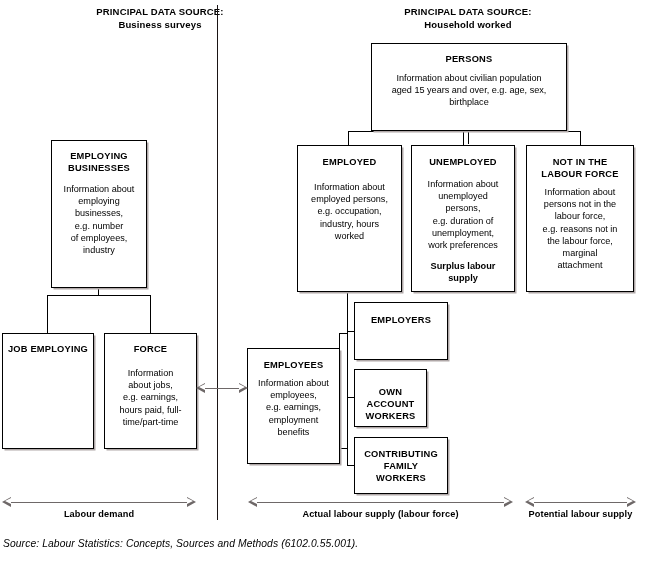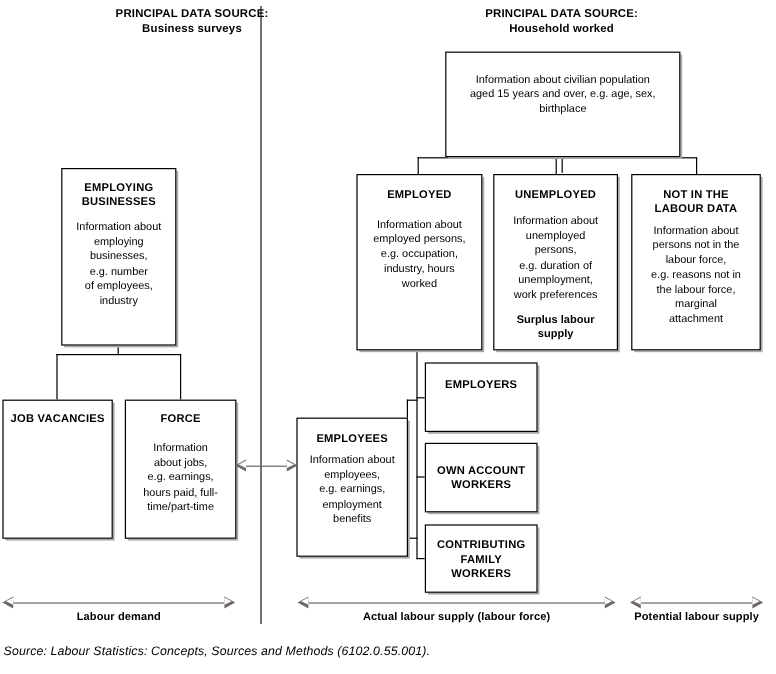--- a/index.html
+++ b/index.html
@@ -174,6 +174,7 @@
   <div class="hline" style="left:347px; top:465px; width:7px;"></div>
 
   <div class="box" style="left:371px; top:43px; width:196px; height:88px; padding-top:9px;">
+    <div class="title">PERSONS</div>
     <div class="body" style="margin-top:7px;">Information about civilian population
 aged 15 years and over, e.g. age, sex,
 birthplace</div>

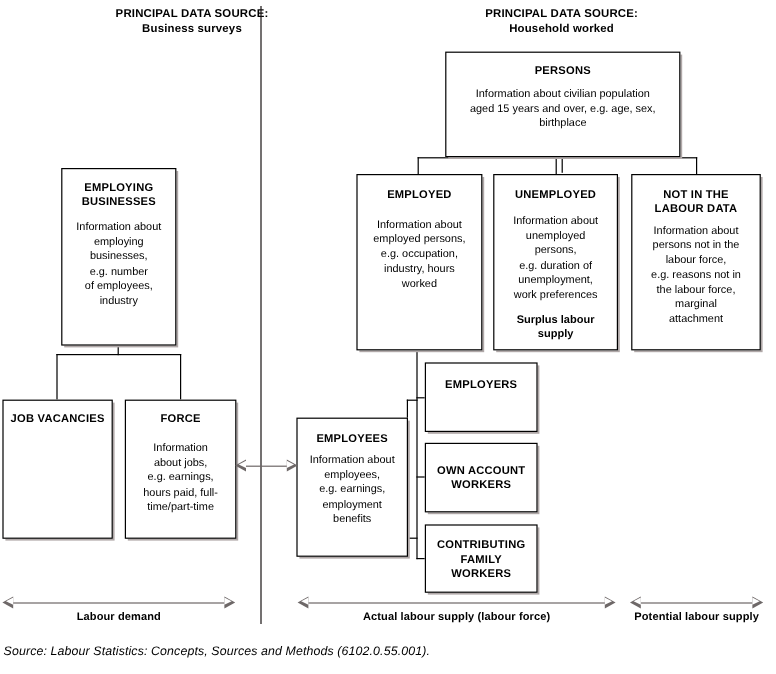--- a/index.html
+++ b/index.html
@@ -214,7 +214,7 @@
 
   <div class="box" style="left:526px; top:145px; width:108px; height:147px; padding-top:10px;">
     <div class="title">NOT IN THE
-LABOUR DATA</div>
+LABOUR FORCE</div>
     <div class="body" style="margin-top:6px;">Information about
 persons not in the
 labour force,

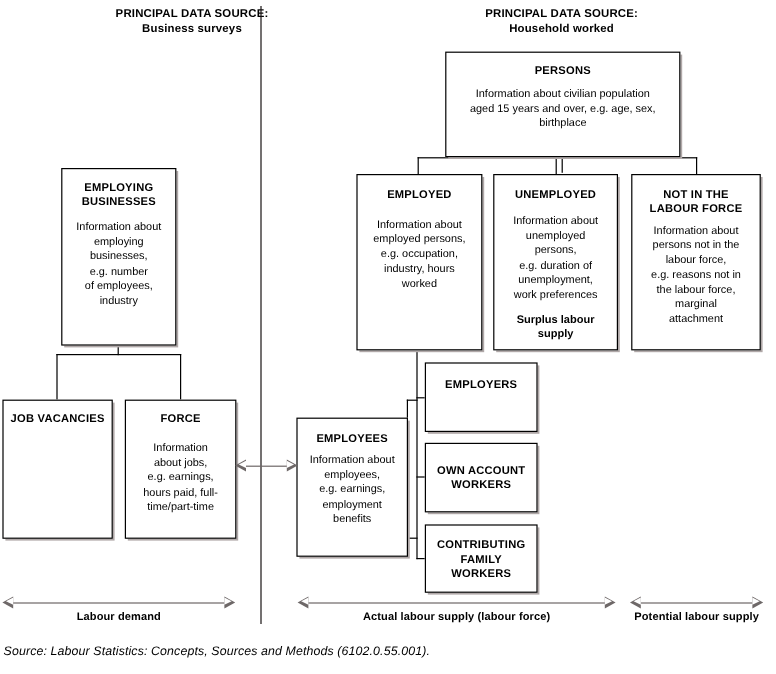--- a/index.html
+++ b/index.html
@@ -249,7 +249,7 @@
   </div>
 
   <div class="box" style="left:2px; top:333px; width:92px; height:116px; padding-top:9px;">
-    <div class="title">JOB VACANCIES</div>
+    <div class="title">JOB EMPLOYING</div>
   </div>
 
   <div class="box" style="left:104px; top:333px; width:93px; height:116px; padding-top:9px;">

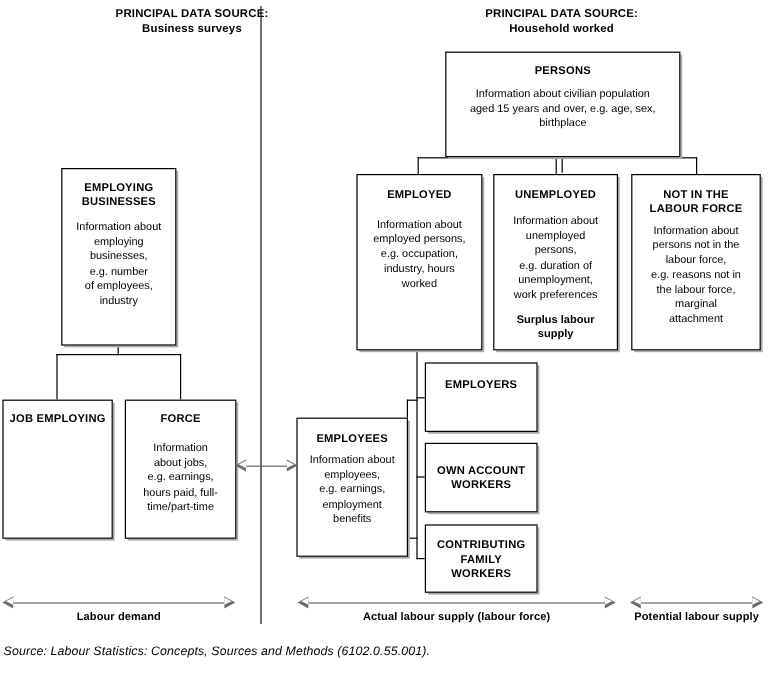--- a/index.html
+++ b/index.html
@@ -228,7 +228,7 @@
     <div class="title">EMPLOYERS</div>
   </div>
 
-  <div class="box" style="left:354px; top:369px; width:94px; height:58px; padding-top:16px;">
+  <div class="box" style="left:354px; top:369px; width:73px; height:58px; padding-top:16px;">
     <div class="title">OWN ACCOUNT
 WORKERS</div>
   </div>

